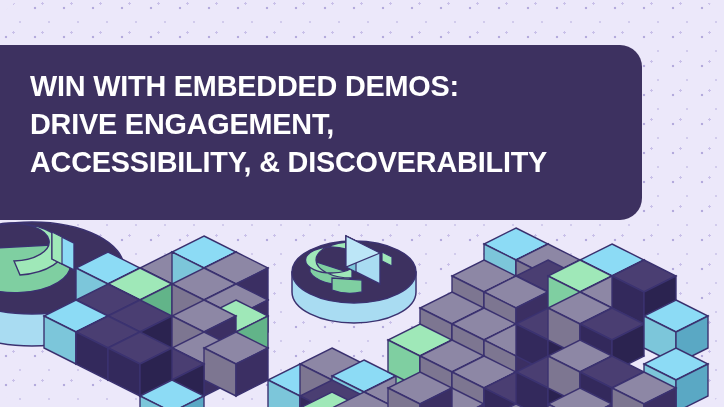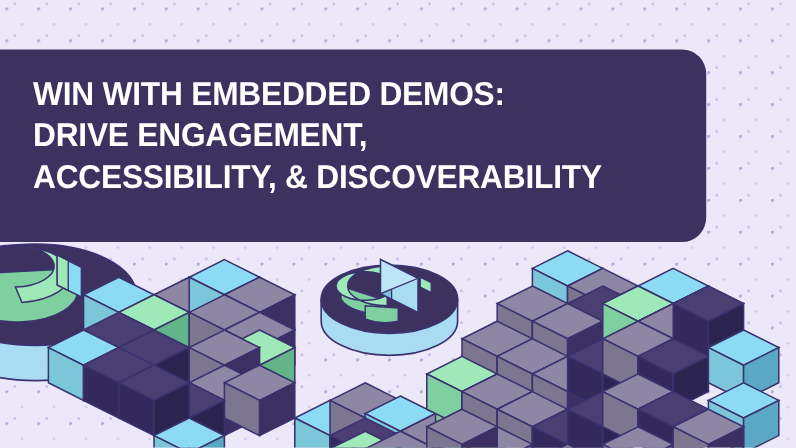--- a/index.html
+++ b/index.html
@@ -8,7 +8,7 @@
     font-family:"Liberation Sans", sans-serif;
     background:#ece8fa;
   }
-  #stage{position:relative;width:724px;height:407px;overflow:hidden;background:#ece8fa;}
+  #stage{position:relative;width:724px;height:407px;overflow:hidden;background:#ece8fa;border-radius:27px;}
 
   
   .dots{

